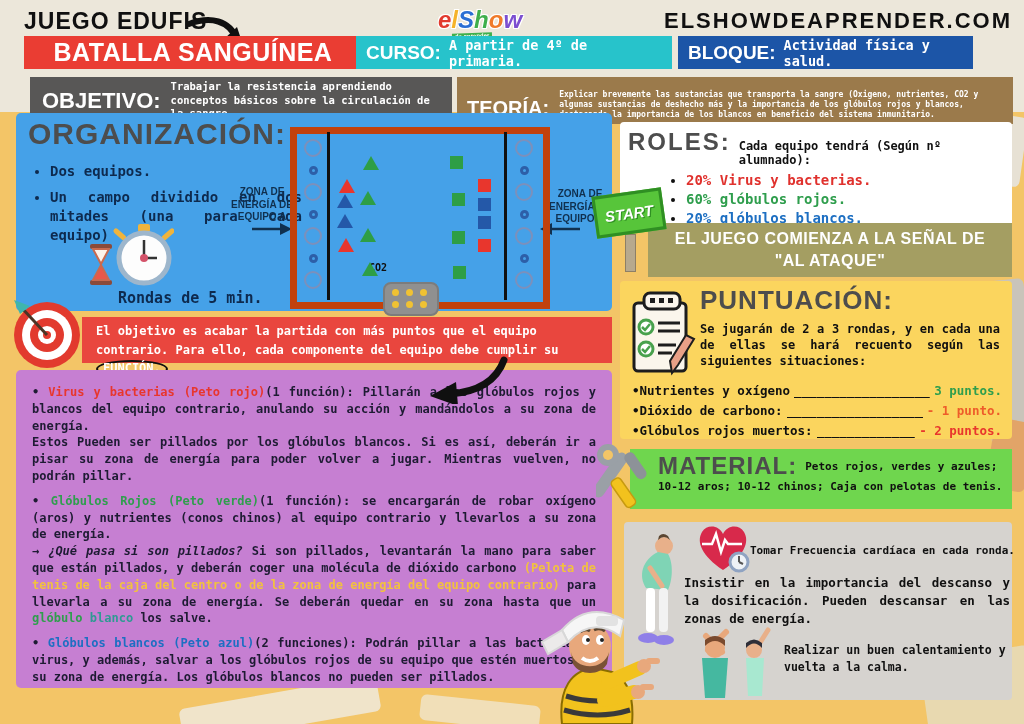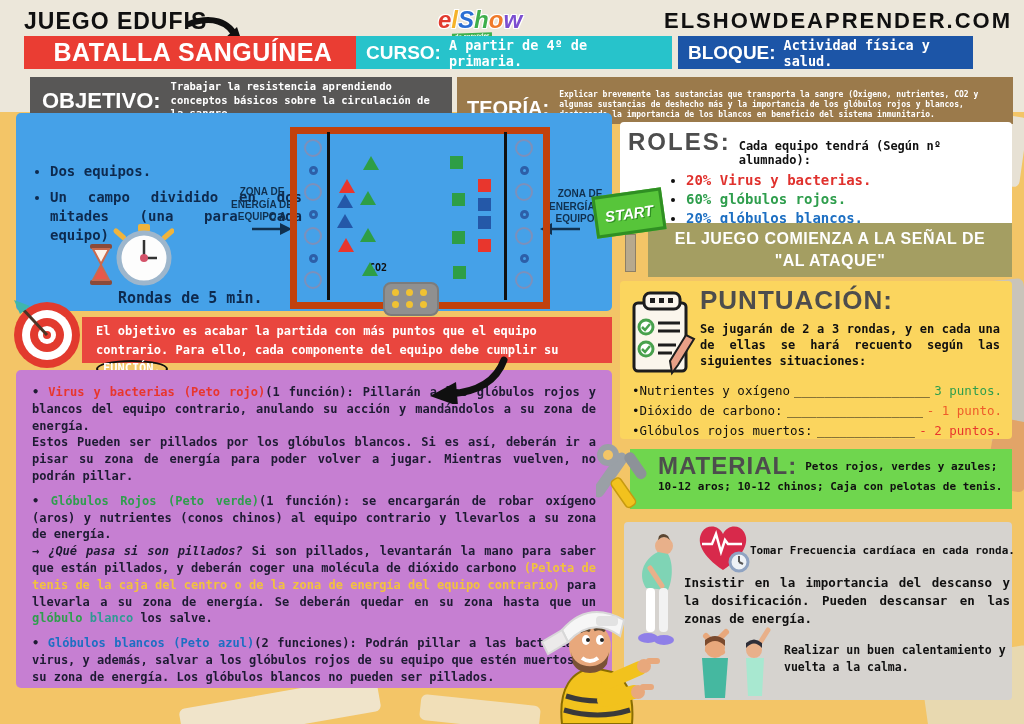--- a/index.html
+++ b/index.html
@@ -155,6 +155,7 @@
   </div>
 
   <div class="abs orgbox"></div>
+  <div class="abs org-heading head">ORGANIZACIÓN:</div>
   <ul id="org-bullets">
       <li>Dos equipos.</li>
       <li>Un campo dividido en dos mitades (una para cada equipo)</li>

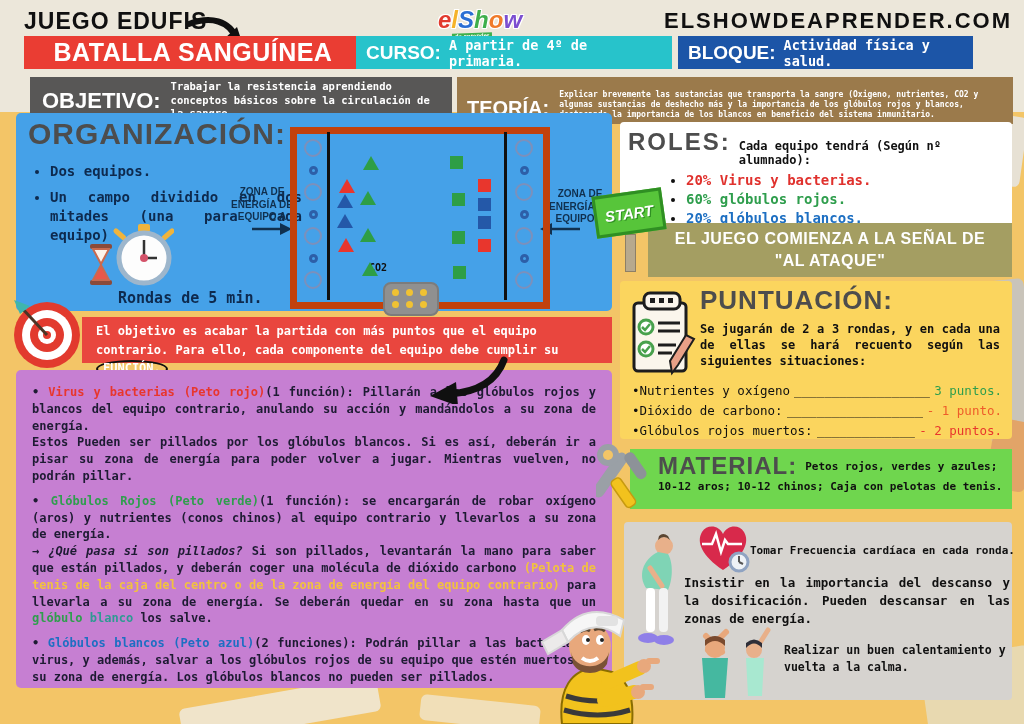--- a/index.html
+++ b/index.html
@@ -97,7 +97,7 @@
   .punt-intro{position:absolute;left:80px;top:40px;width:300px;font-size:12px;font-weight:700;
               color:#101010;text-align:justify;line-height:1.35;}
   .punt-rows{position:absolute;left:12px;top:102px;width:370px;}
-  .prow{display:flex;align-items:flex-end;font-size:12.5px;font-weight:400;color:#101010;margin-bottom:5px;}
+  .prow{display:flex;align-items:flex-end;font-size:12.5px;font-weight:700;color:#101010;margin-bottom:5px;}
   .prow::before{content:"• ";}
   .pfill{flex:1;overflow:hidden;white-space:nowrap;margin:0 4px;}
   .pval{white-space:nowrap;}

